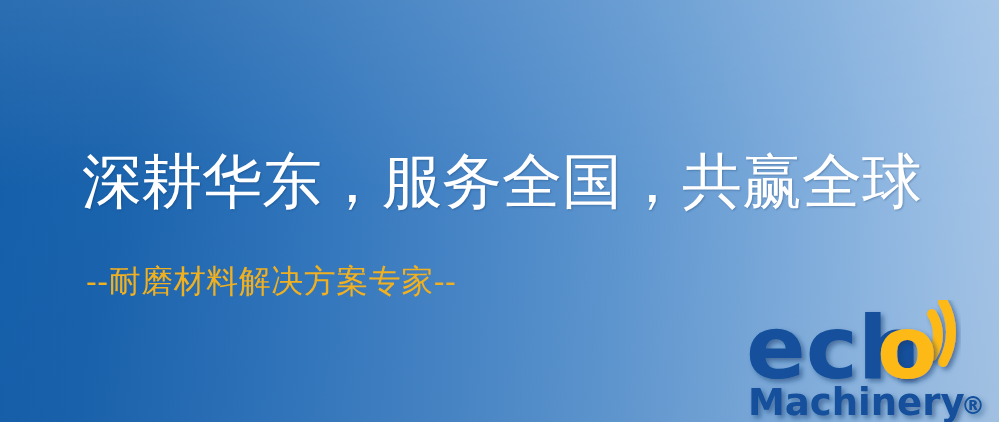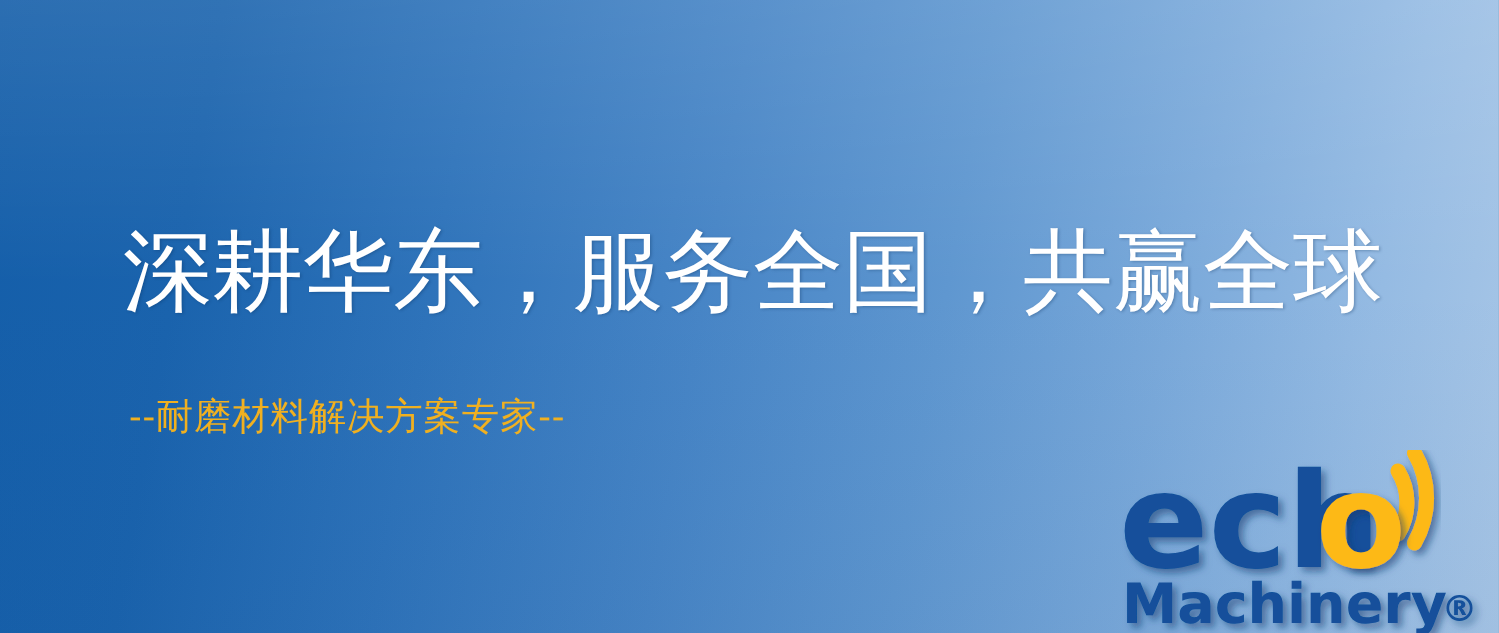--- a/index.html
+++ b/index.html
@@ -53,7 +53,7 @@
     left: 86px;
     top: 265px;
     font-family: "DejaVu Serif", "Liberation Serif", serif;
-    font-size: 25px;
+    font-size: 32px;
     line-height: 1;
     color: #f0b020;
     white-space: nowrap;

